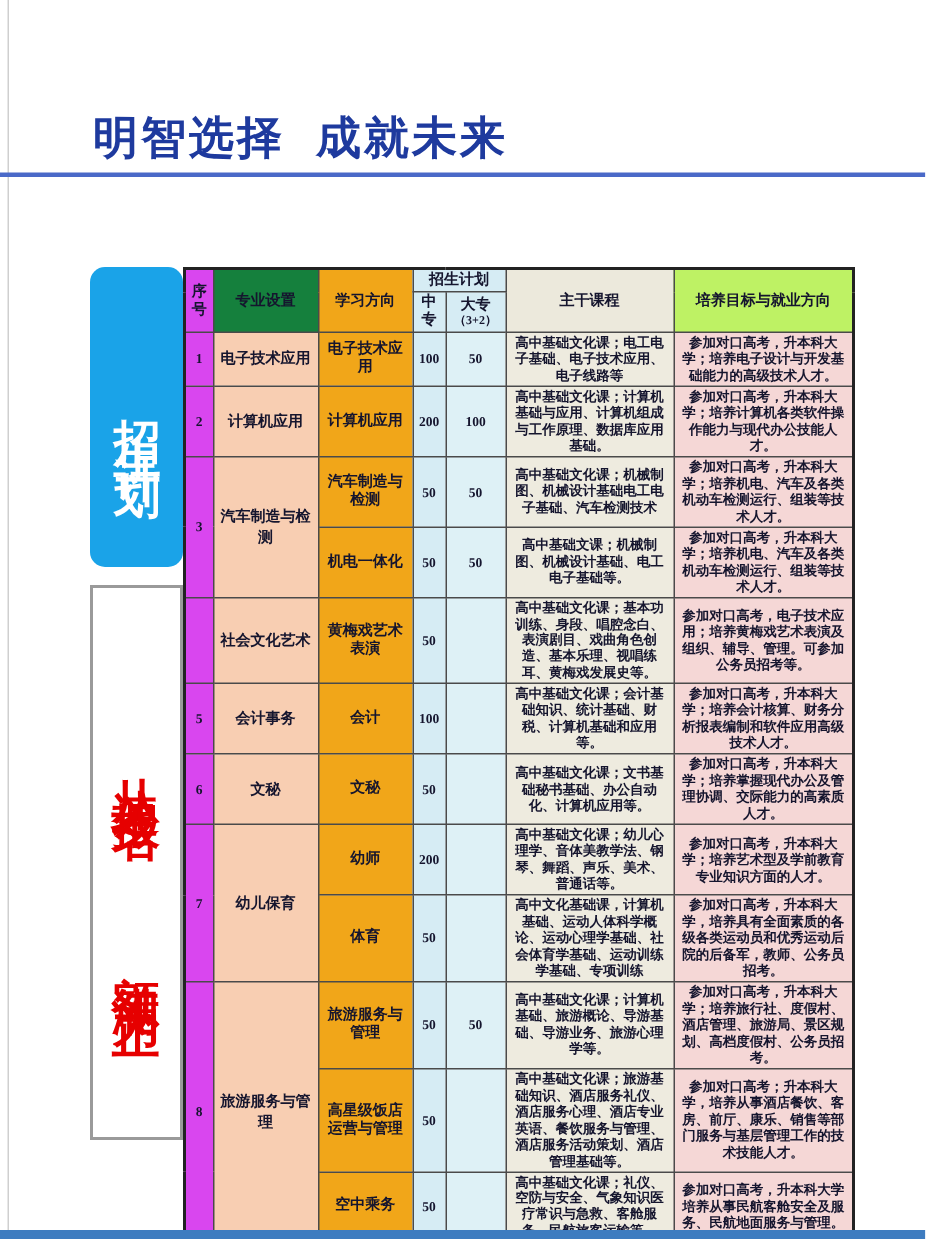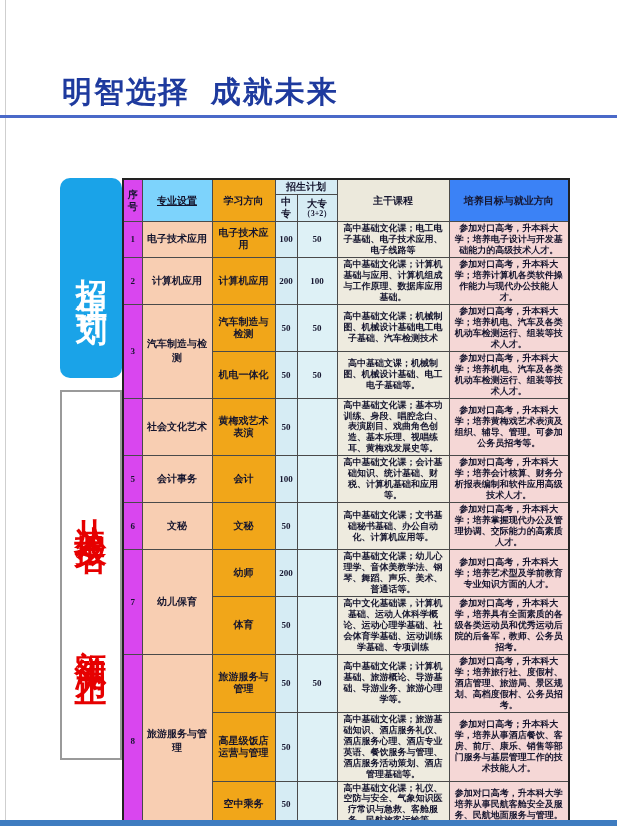--- a/index.html
+++ b/index.html
@@ -48,7 +48,7 @@
   }
   th{font-size:10px;line-height:1.2;}
   .h-no,.c-no{background:#d946ef;}
-  .h-major{background:#7dd3fc;text-decoration:underline;}
+  .h-major{background:#15803d;}
   .c-major{background:#f8ceb2;font-size:10px;}
   .h-dir,.c-dir{background:#f1a619;}
   .c-dir{font-size:10px;line-height:1.2;}

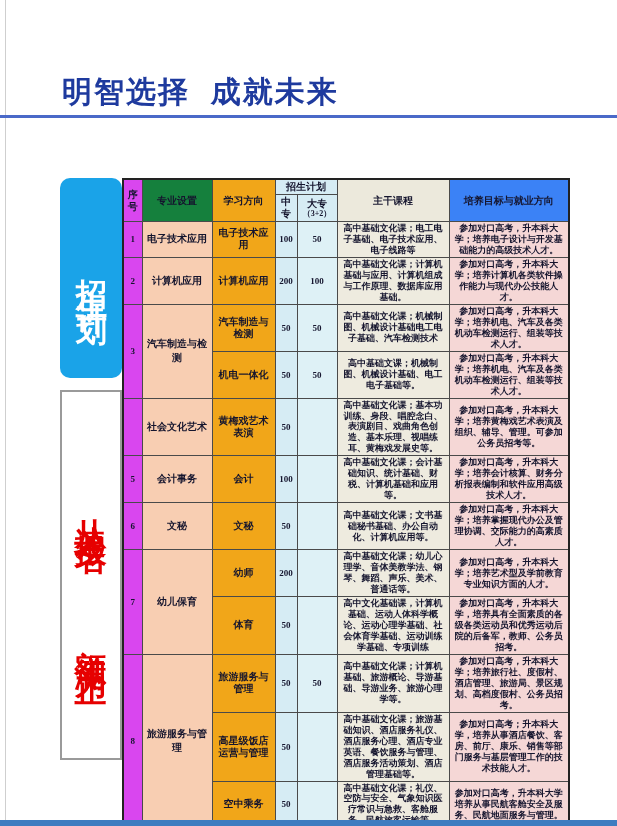--- a/index.html
+++ b/index.html
@@ -59,7 +59,7 @@
   .c-zz,.c-dz{font-size:9px;}
   .h-course{background:#ece9dc;}
   .c-course{background:#eeebdf;font-size:9px;line-height:1.22;text-align:left;}
-  .h-target{background:#3b82f6;}
+  .h-target{background:#bef264;}
   .c-target{background:#f5d7d6;font-size:9px;line-height:1.22;text-align:left;}
   .sub{font-size:8px;display:block;line-height:1.1;}
   .bottom-bar{position:absolute;left:0;bottom:0;width:617px;height:6px;background:#3e7cc0;}

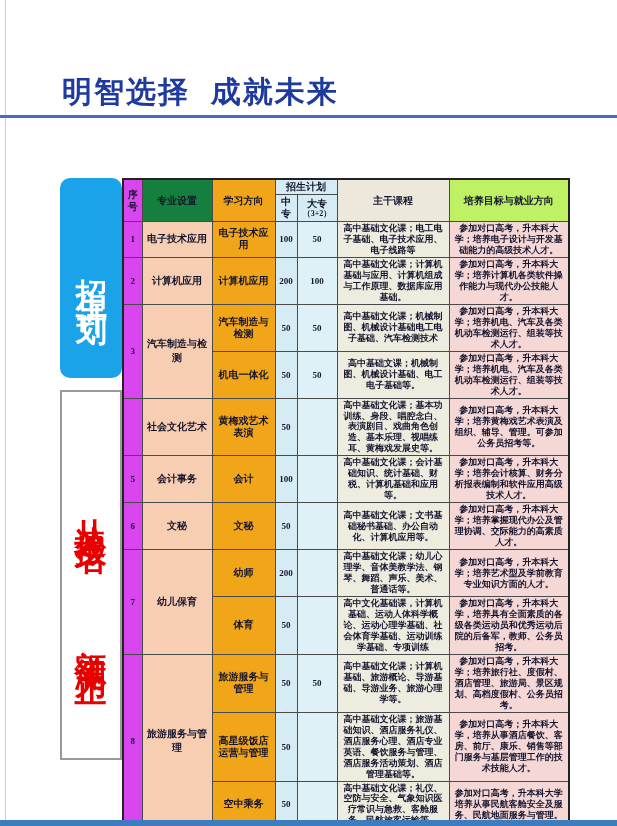--- a/index.html
+++ b/index.html
@@ -153,7 +153,7 @@
         <td class="c-zz">50</td>
         <td class="c-dz"></td>
         <td class="c-course">高中基础文化课；基本功训练、身段、唱腔念白、表演剧目、戏曲角色创造、基本乐理、视唱练耳、黄梅戏发展史等。</td>
-        <td class="c-target">参加对口高考，升本科大学；培养黄梅戏艺术表演及组织、辅导、管理。可参加公务员招考等。</td>
+        <td class="c-target">参加对口高考，电子技术应用；培养黄梅戏艺术表演及组织、辅导、管理。可参加公务员招考等。</td>
       </tr>
 
       <tr>

